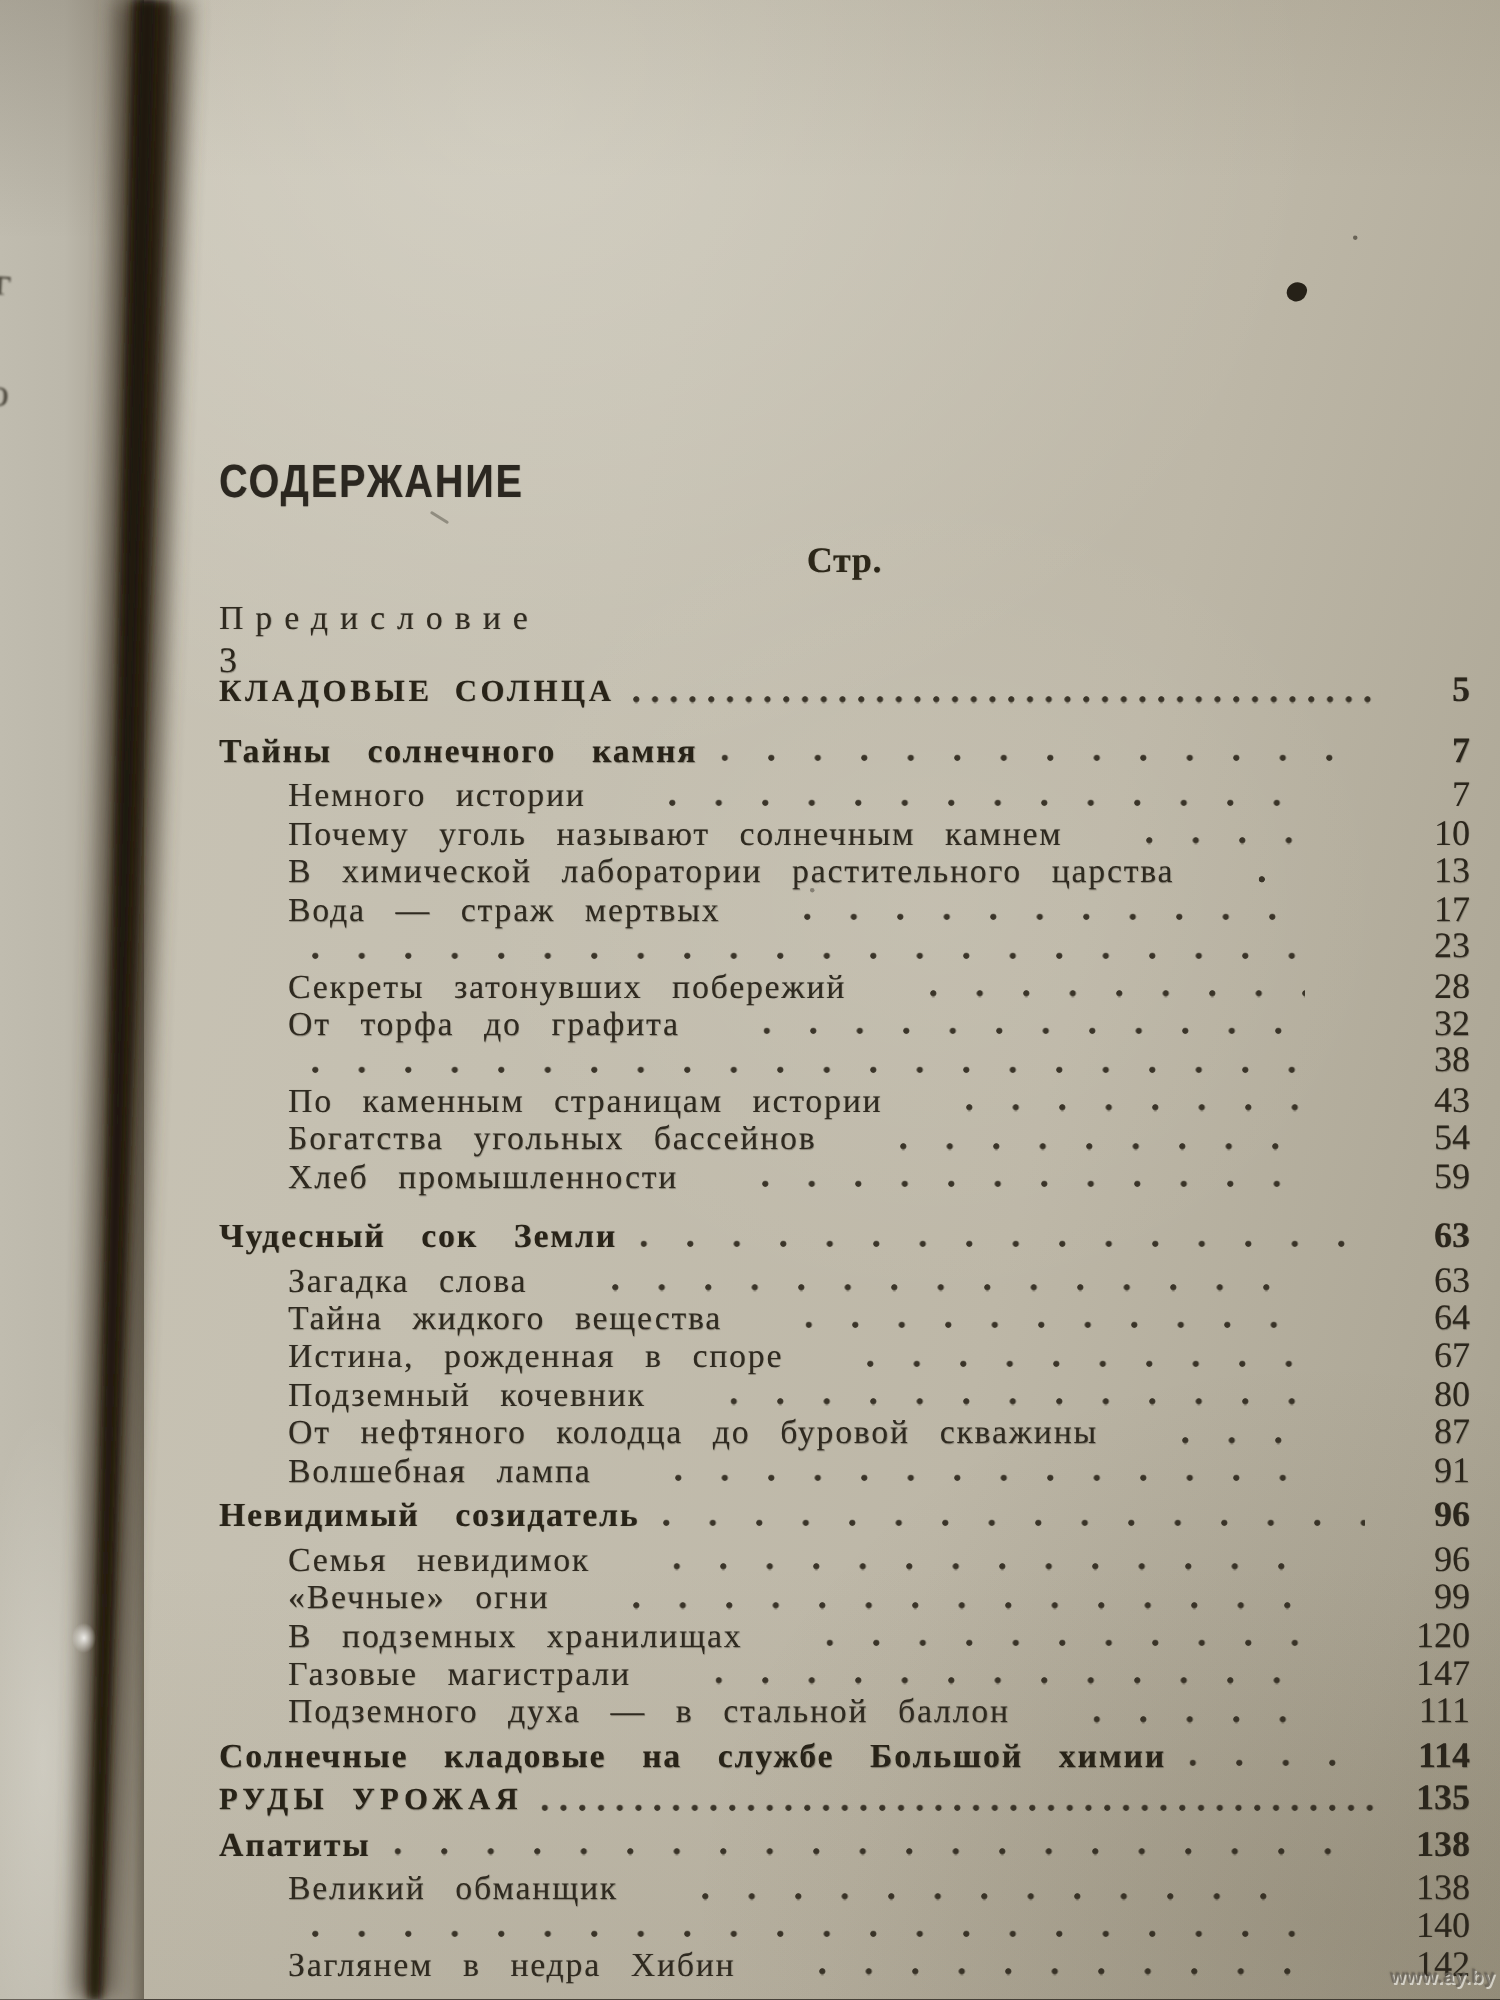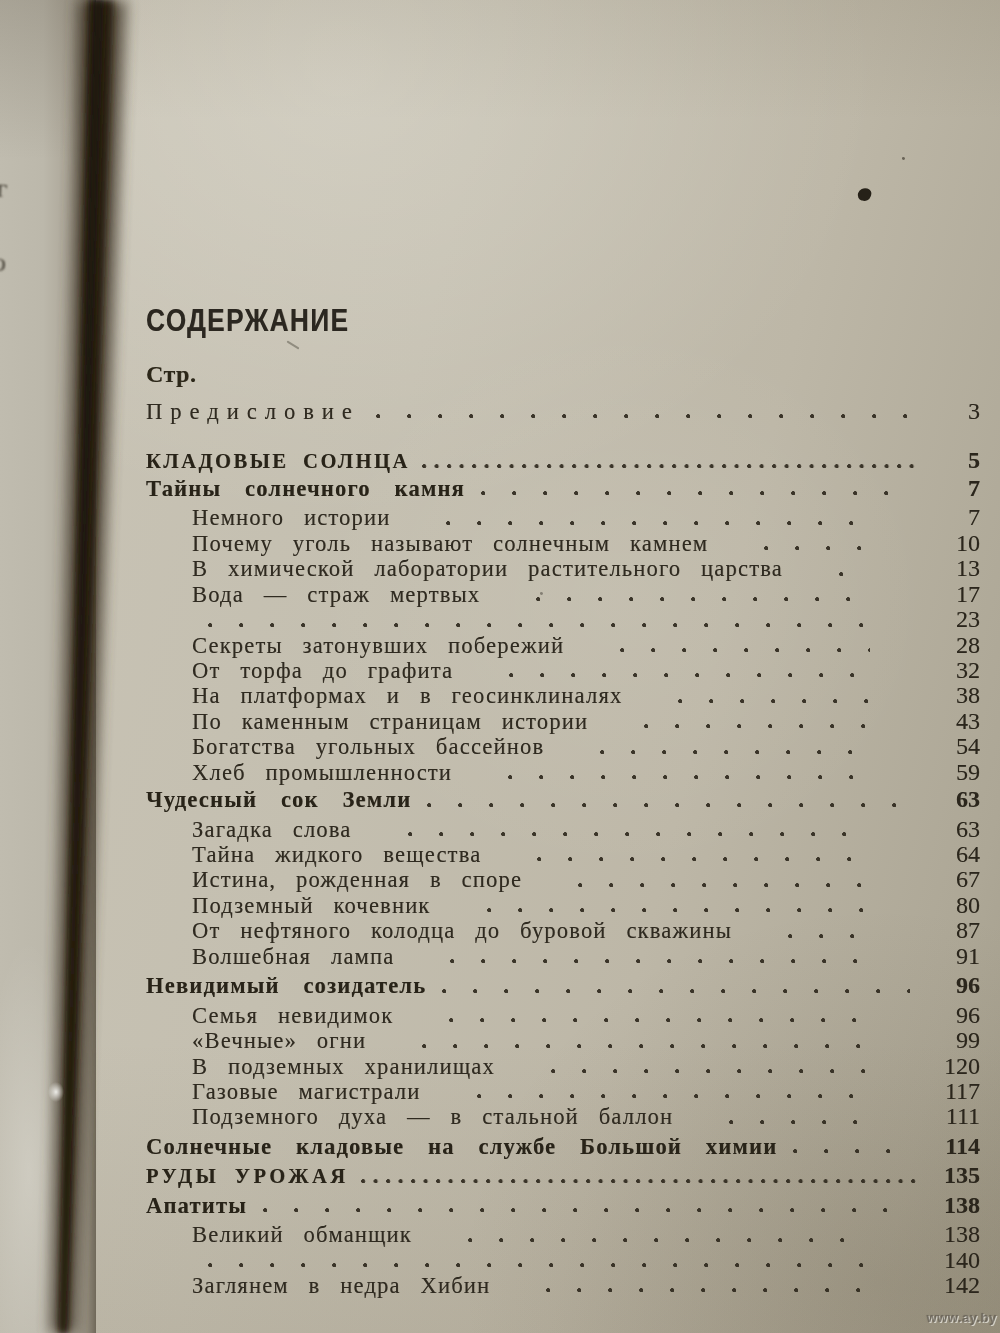--- a/index.html
+++ b/index.html
@@ -56,7 +56,7 @@
   }
   .str-row {
     margin-top: 24px; height: 26px; line-height: 26px;
-    text-align: left; font-size: 24px; font-weight: 700;
+    text-align: center; font-size: 24px; font-weight: 700;
     letter-spacing: 0.5px; color: #2c2719;
     text-shadow: 0.3px 0.3px 0.6px rgba(40,34,24,0.4);
   }

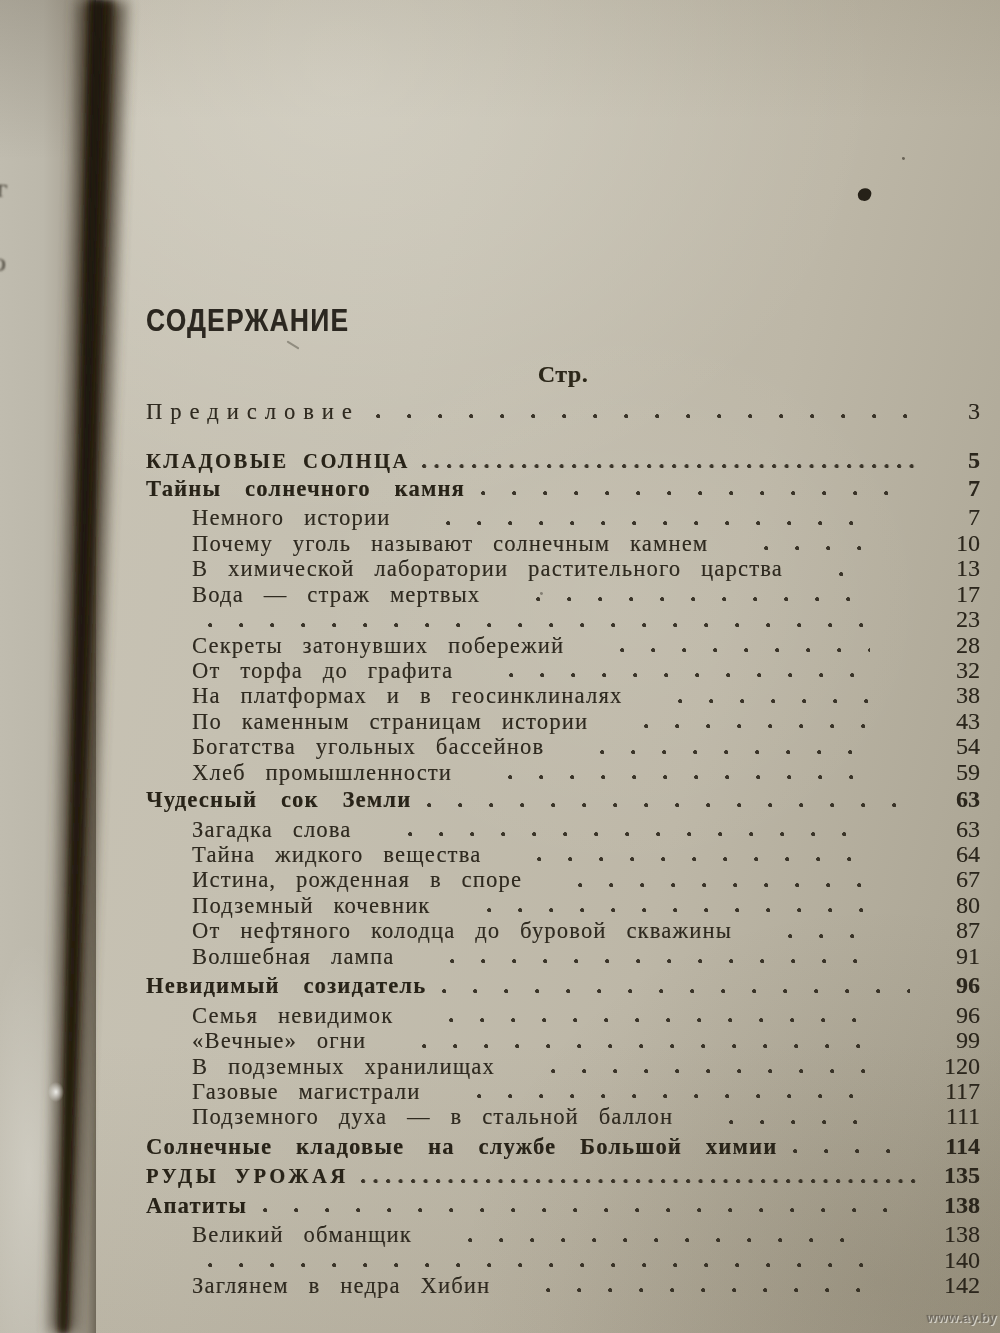--- a/index.html
+++ b/index.html
@@ -82,7 +82,7 @@
   }
 
   
-  .s-spaced  { letter-spacing: 8px; }
+  .s-spaced  { letter-spacing: 8px; flex-direction: column; }
   .s-chapter { font-weight: 700; word-spacing: 17px; color: #282318; margin-bottom: 4px; }
   .s-caps    { font-weight: 700; font-size: 20.5px; letter-spacing: 2.5px; word-spacing: 7px; color: #282318; }
   .s-caps2   { font-weight: 700; font-size: 20.5px; letter-spacing: 3.5px; word-spacing: 7px; color: #282318; }

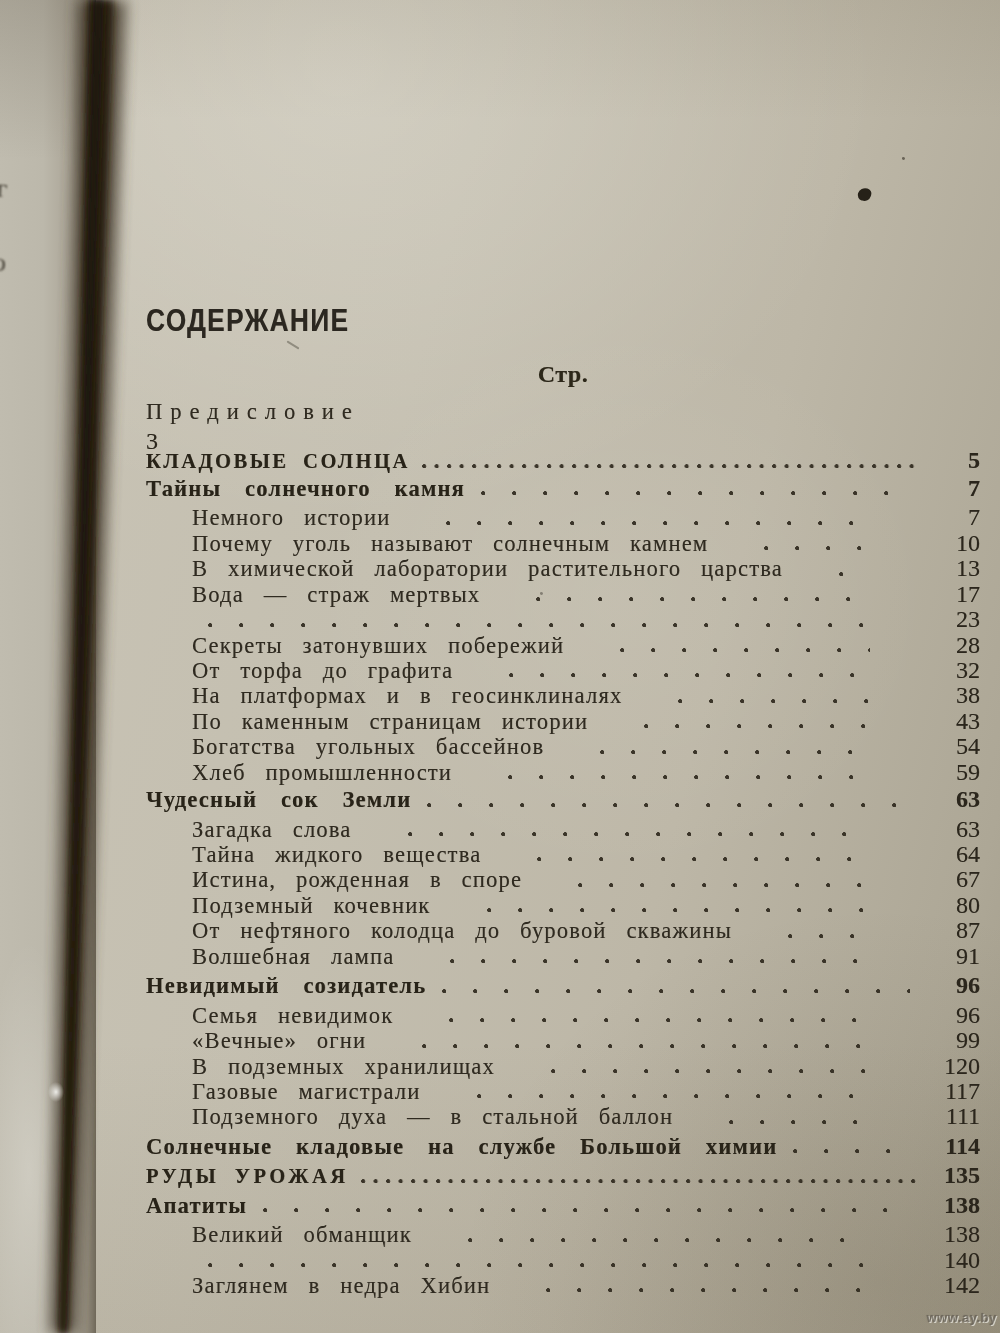--- a/index.html
+++ b/index.html
@@ -89,7 +89,7 @@
   .s-sub     { padding-left: 46px; gap: 40px; }
   .ld-tight .leader { background-size: 12.5px 5px; margin-left: 12px; margin-right: 6px; }
   .gap-lg { margin-top: 24px; }
-  .gap-md { margin-top: 2px; }
+  .gap-md { margin-top: 14px; }
   .gap-sm { margin-top: 4px; }
   .gap-xs { margin-top: 4px; }
 

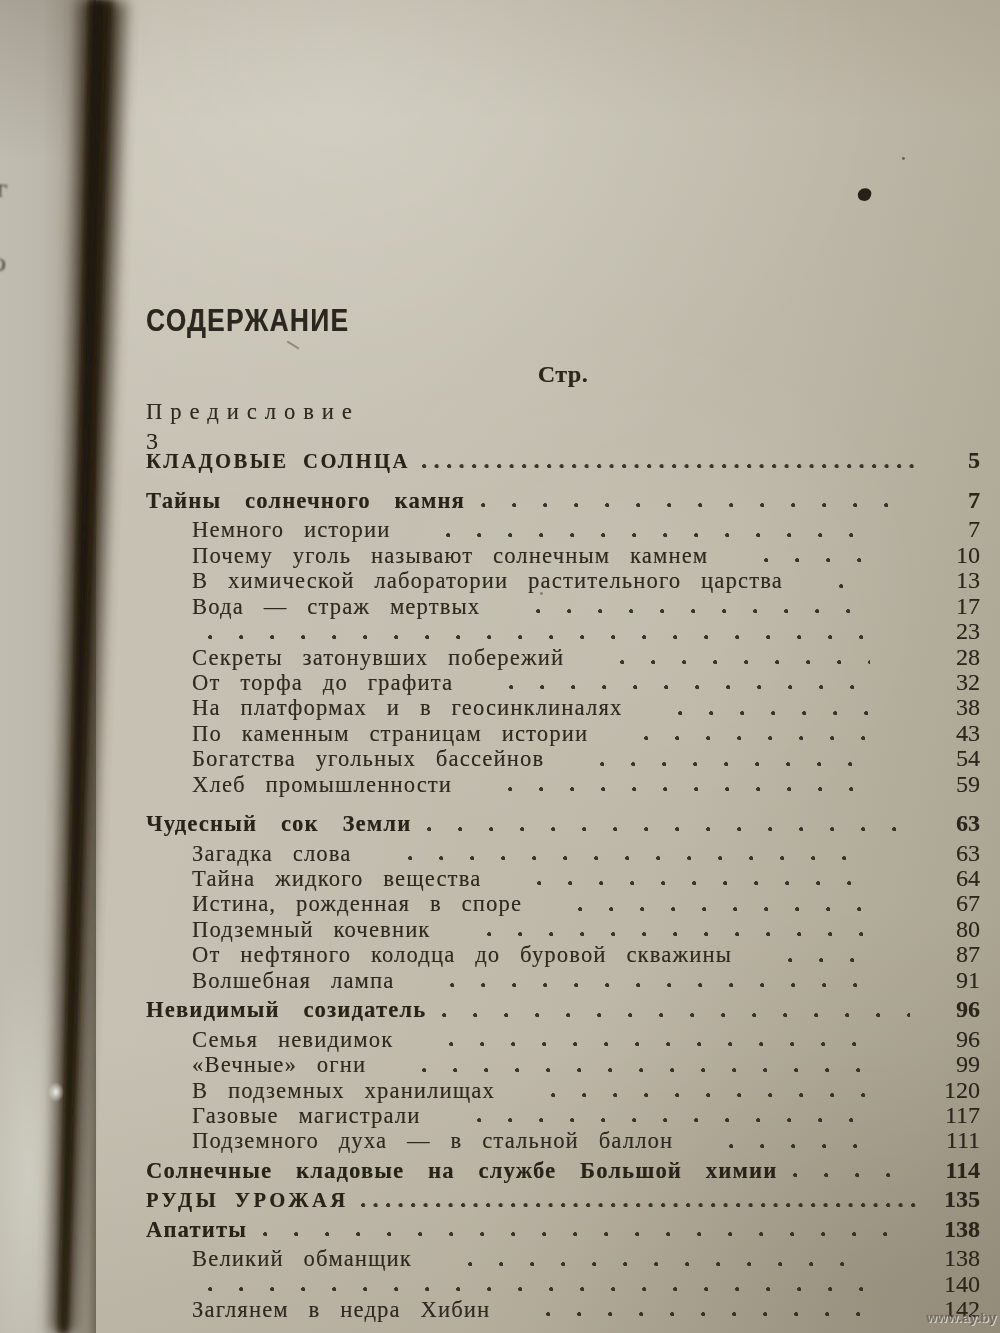--- a/index.html
+++ b/index.html
@@ -192,7 +192,6 @@
           <span class="pg">32</span>
         </div>
         <div class="toc-row s-sub ld-wide">
-          <span class="t">На платформах и в геосинклиналях</span>
           <span class="leader"></span>
           <span class="pg">38</span>
         </div>

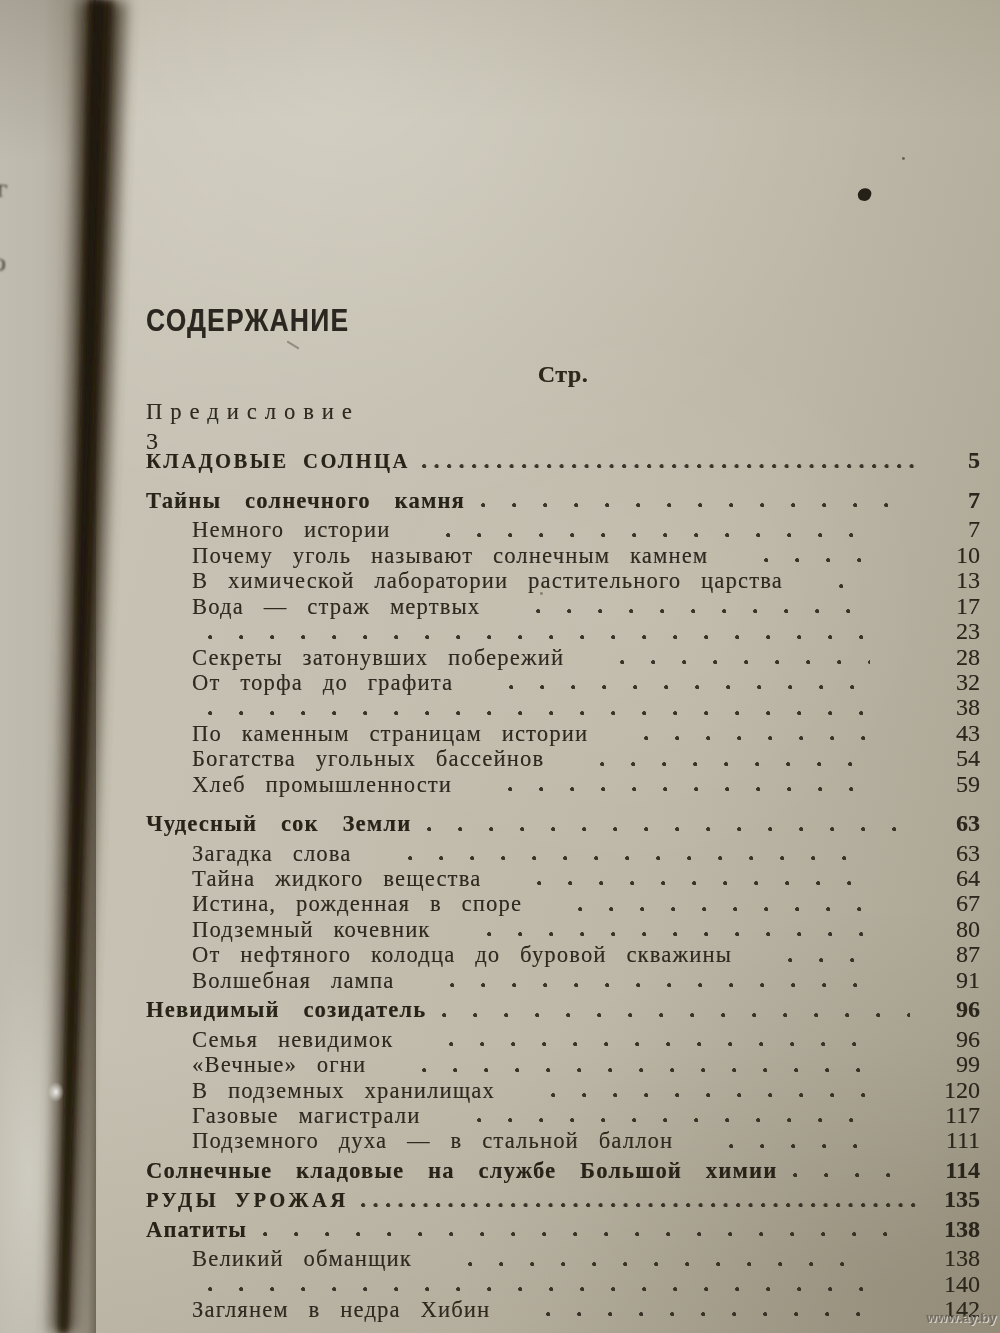--- a/index.html
+++ b/index.html
@@ -268,7 +268,7 @@
         <div class="toc-row s-sub ld-wide">
           <span class="t">Газовые магистрали</span>
           <span class="leader"></span>
-          <span class="pg">117</span>
+          <span class="pg">147</span>
         </div>
         <div class="toc-row s-sub ld-wide">
           <span class="t">Подземного духа — в стальной баллон</span>

